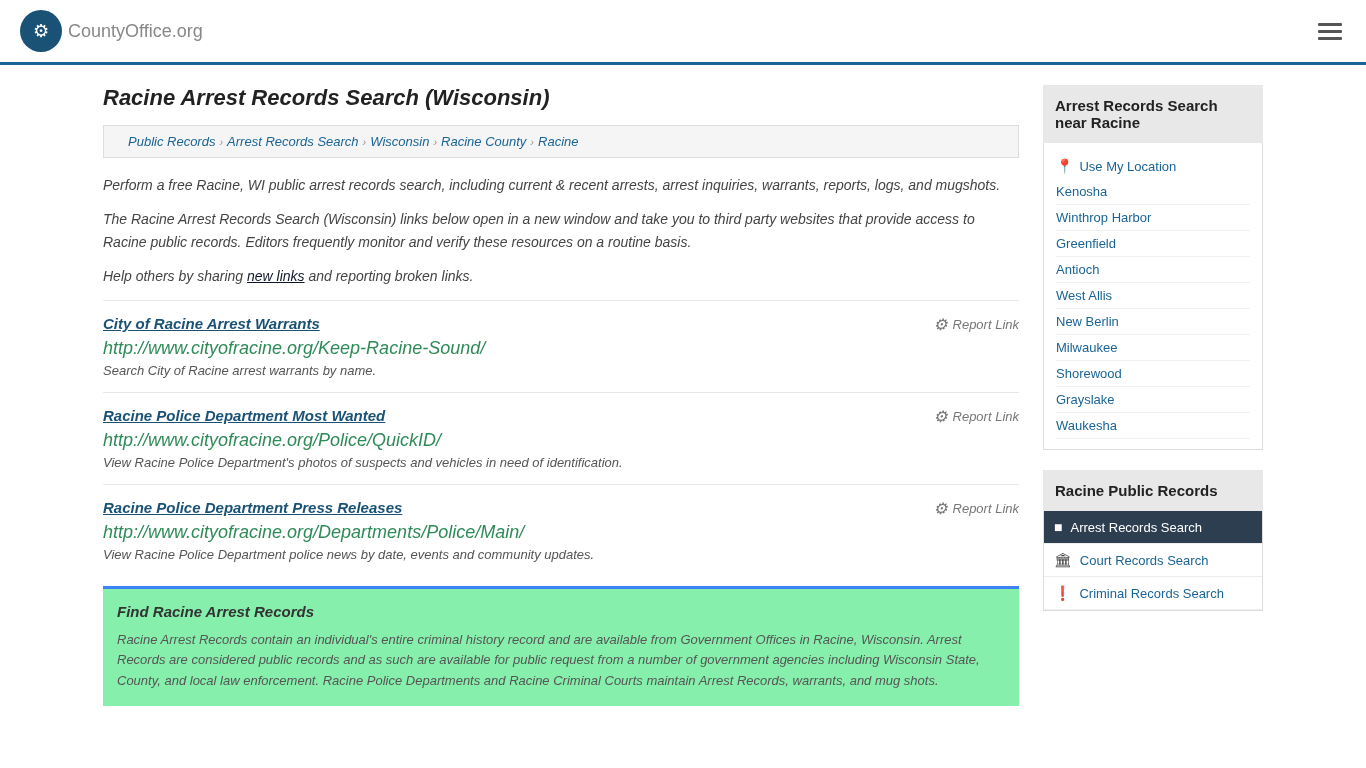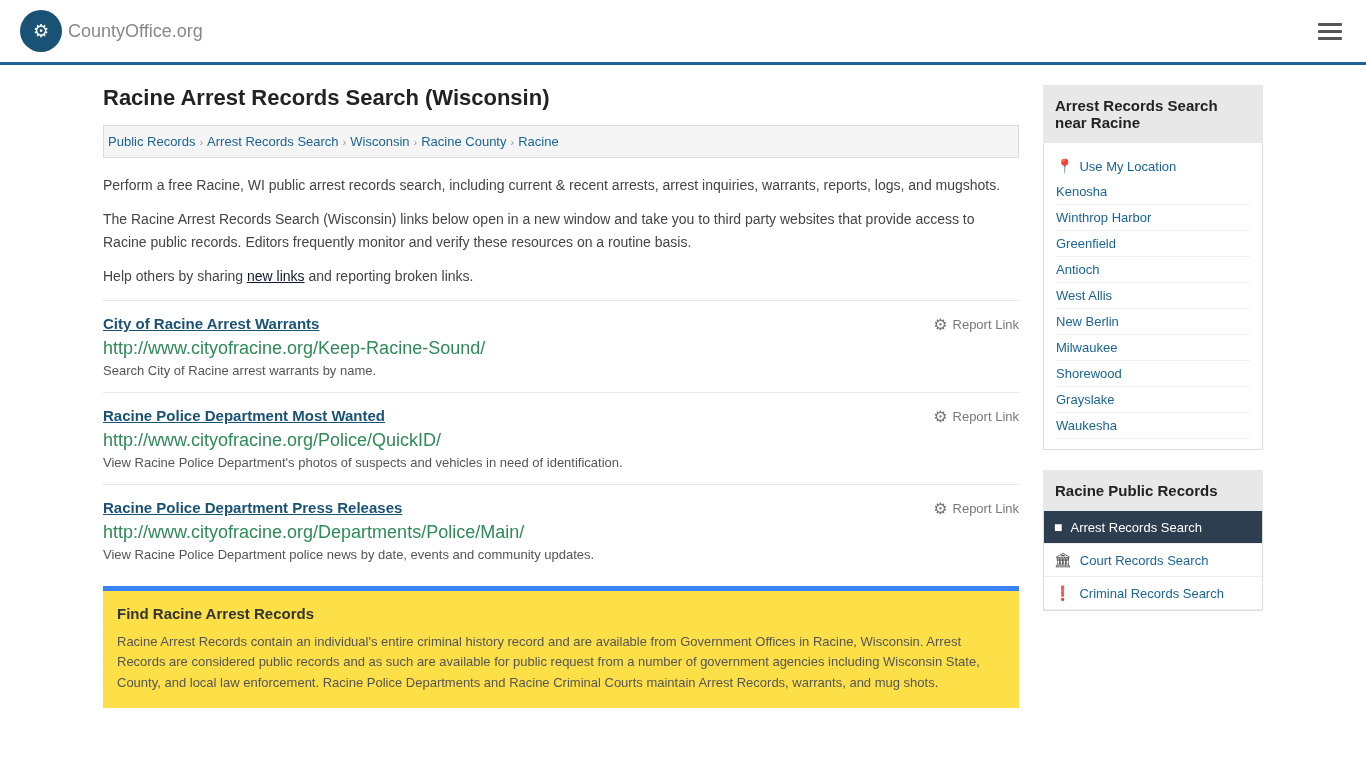--- a/index.html
+++ b/index.html
@@ -89,6 +89,7 @@
     }
     #main-content {
       flex: 1;
+      font-style: italic;
     }
     #sidebar {
       width: 220px;

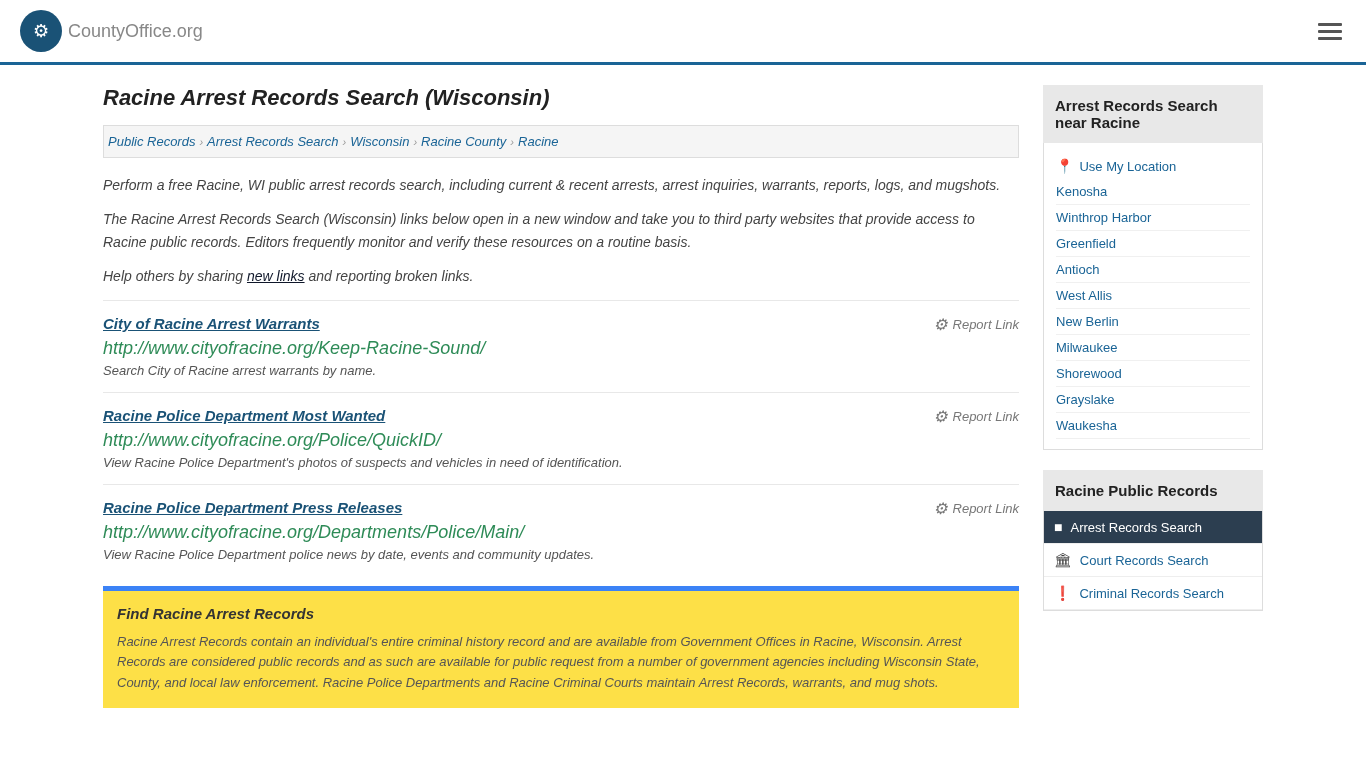--- a/index.html
+++ b/index.html
@@ -108,7 +108,7 @@
     #breadcrumb {
       background: #f5f5f5;
       border: 1px solid #ddd;
-      padding: 8px 4px;
+      padding: 8px 24px;
       margin-bottom: 16px;
       font-size: 13px;
       color: #555;

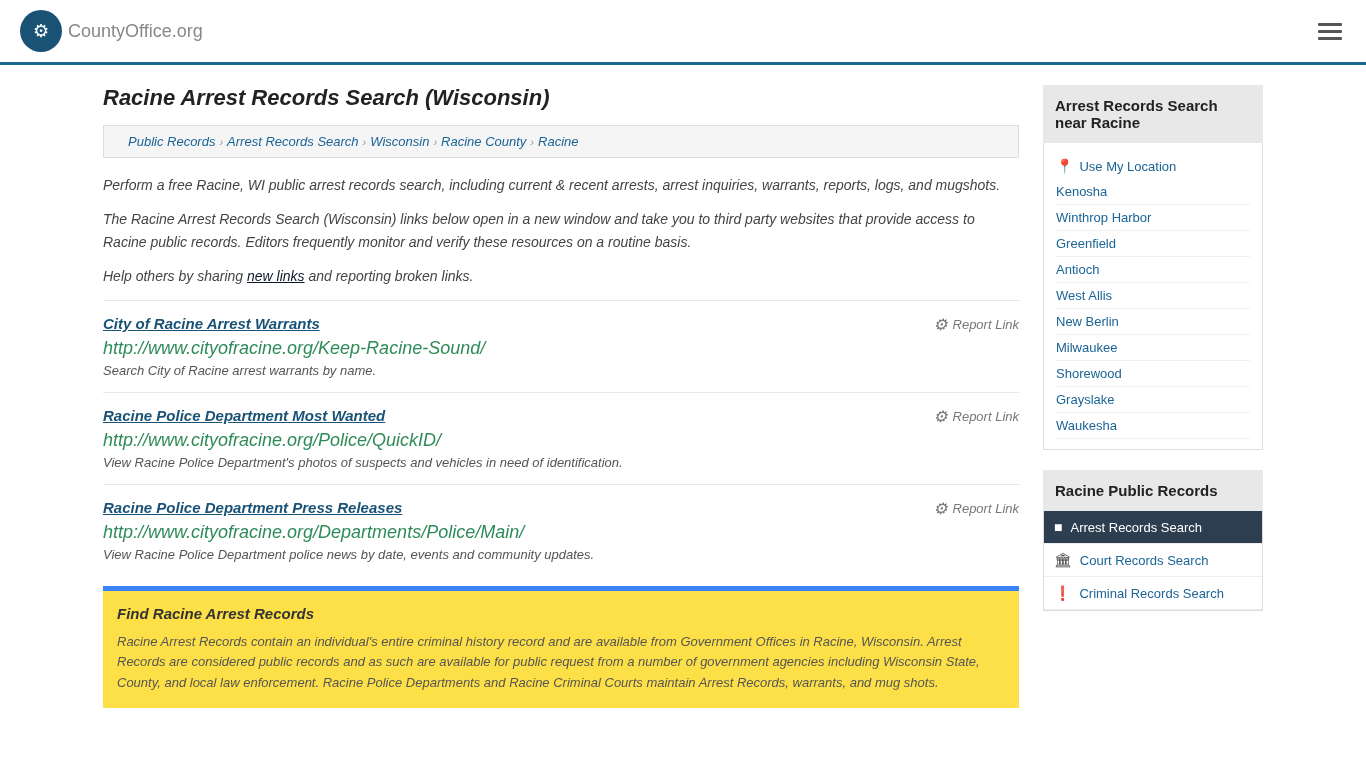--- a/index.html
+++ b/index.html
@@ -174,8 +174,8 @@
 
     
     #find-section {
-      background: #fde047;
-      border-top: 5px solid #3b82f6;
+      background: #86efac;
+      border-top: 3px solid #3b82f6;
       padding: 14px;
       margin-top: 10px;
     }

